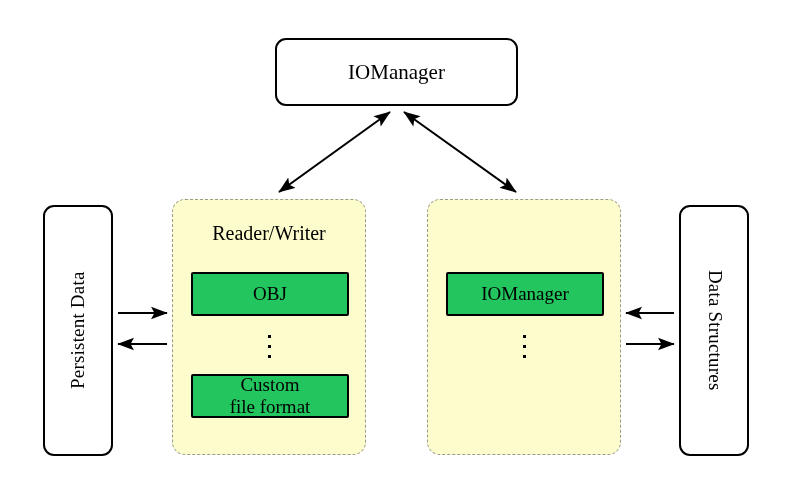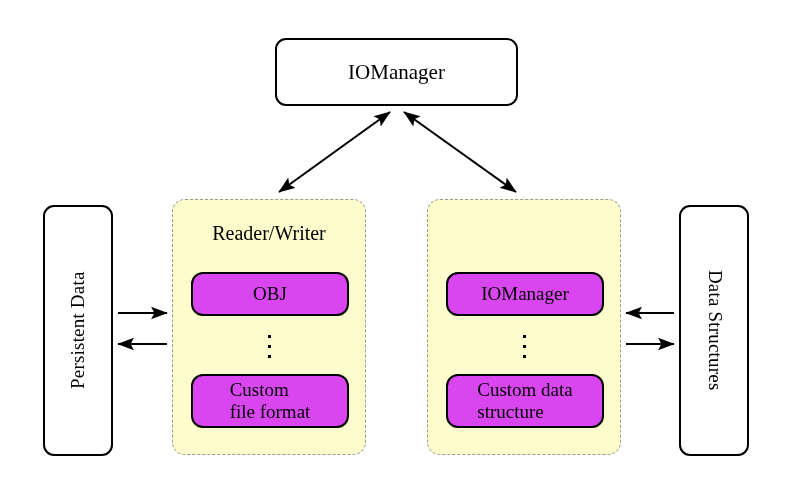--- a/index.html
+++ b/index.html
@@ -111,12 +111,12 @@
     position: absolute;
     box-sizing: border-box;
     border: 2.2px solid #000000;
-    border-radius: 12px;
-    background: #d946ef;
+    border-radius: 2px;
+    background: #22c55e;
     display: flex;
     align-items: center;
     justify-content: center;
-    text-align: left;
+    text-align: center;
     font-size: 19px;
     line-height: 1.18;
   }

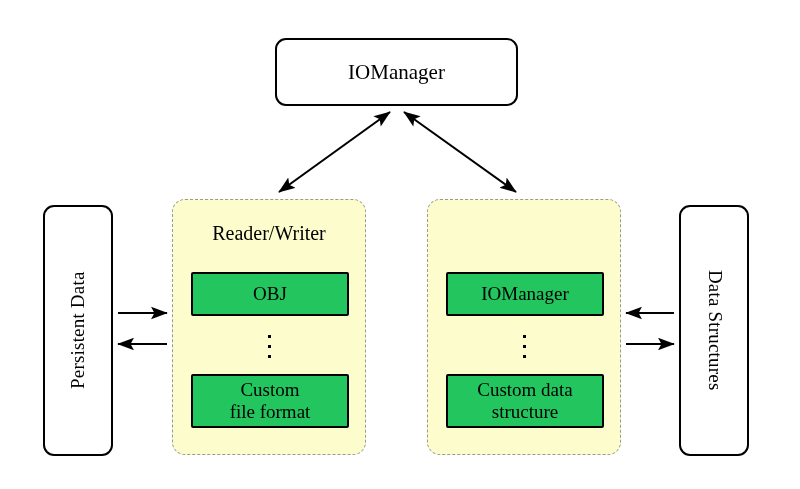--- a/index.html
+++ b/index.html
@@ -129,7 +129,7 @@
   .inner-box.double {
     left: 18px;
     width: 158px;
-    height: 54px;
+    height: 44px;
     top: 174px;
   }
 

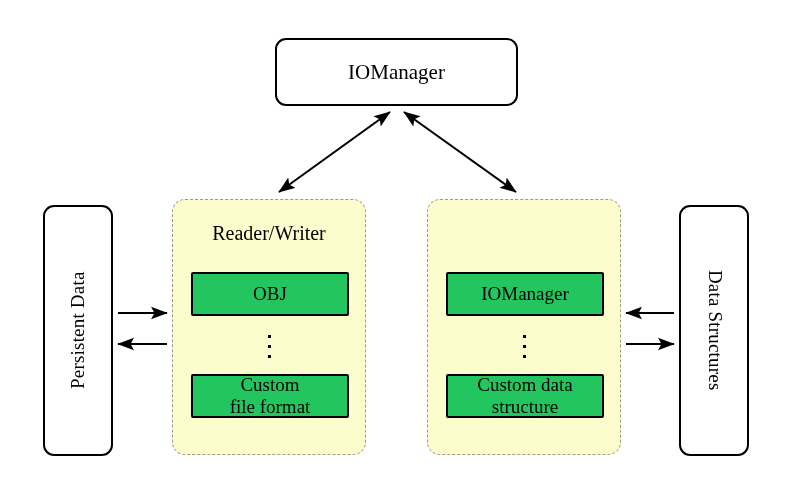--- a/index.html
+++ b/index.html
@@ -225,12 +225,6 @@
       <span></span>
     </div>
 
-    <div class="inner-box double">
-      <span>
-        <span>Custom data</span><br>
-        <span>structure</span>
-      </span>
-    </div>
   </div>
 
 </div>

